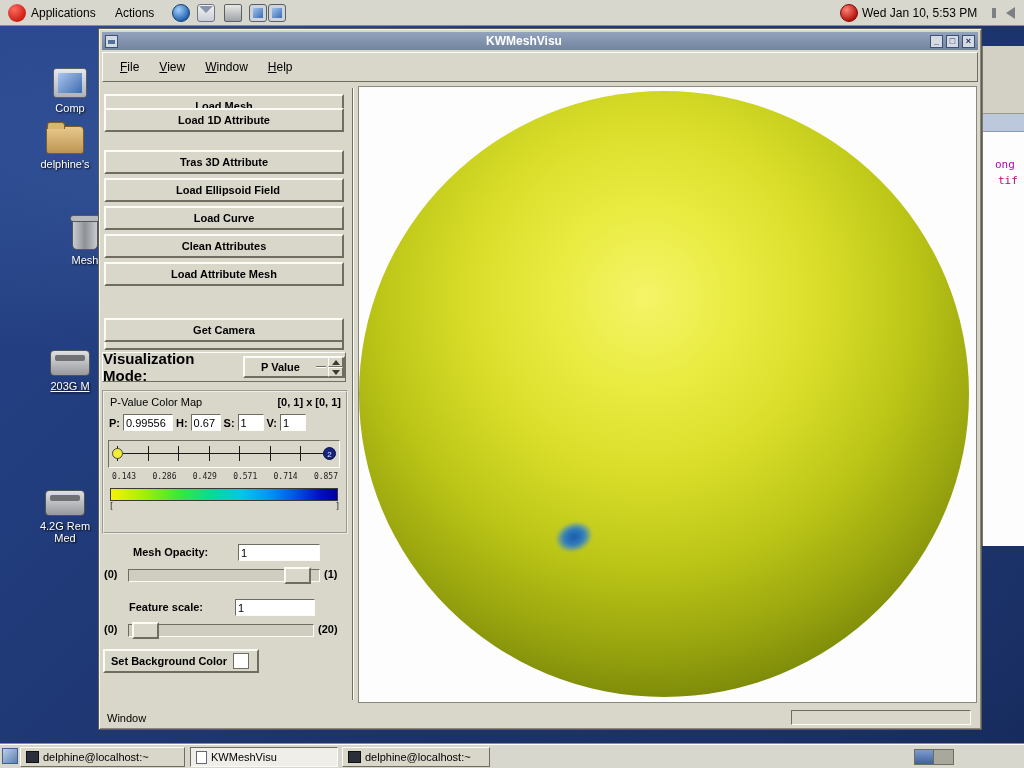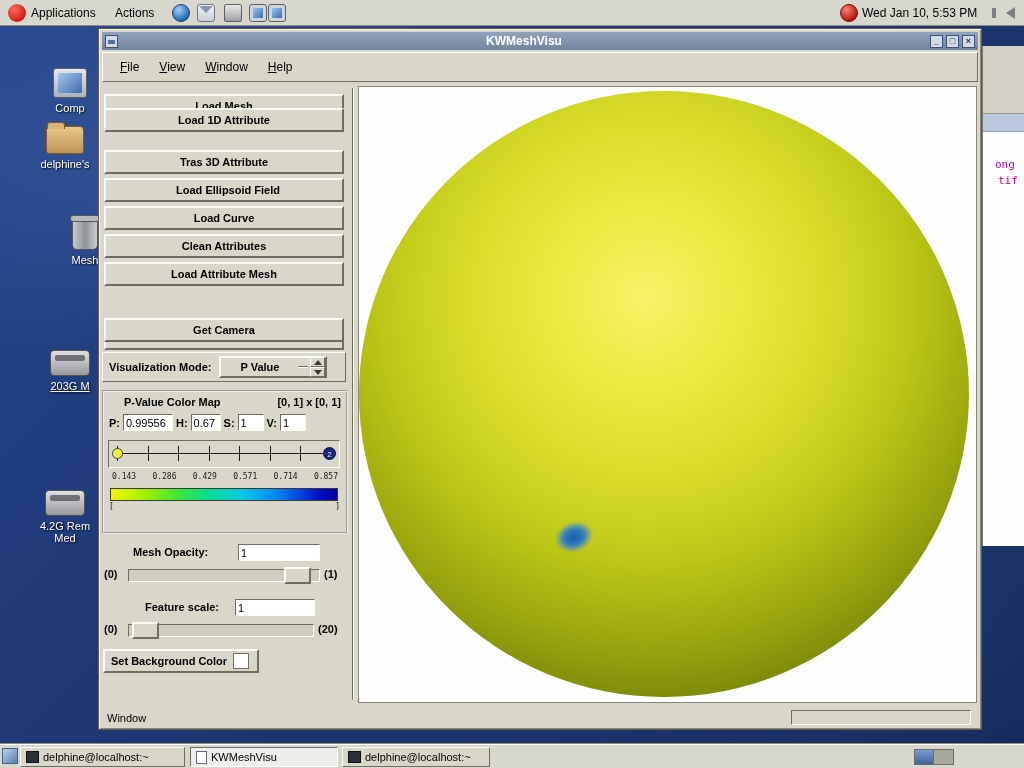--- a/index.html
+++ b/index.html
@@ -68,7 +68,7 @@
   .toolbtn { position:absolute; left:104px; width:240px; height:24px; font-size:11px; font-weight:bold;
     display:flex; align-items:center; justify-content:center; color:#000; }
   .viz-row { position:absolute; left:102px; top:352px; width:244px; height:30px; display:flex; align-items:center; }
-  .viz-label { font-size:11px; font-weight:bold; margin-left:6px; }
+  .viz-label { font-size:15px; font-weight:bold; }
   .viz-drop { margin-left:8px; width:108px; height:22px; display:flex; align-items:center; position:relative; }
   .viz-drop .val { flex:1; text-align:center; font-size:11px; font-weight:bold; }
   .viz-dash { width:10px; height:2px; background:#6f6d60; border-bottom:1px solid #fff; margin-right:2px; }

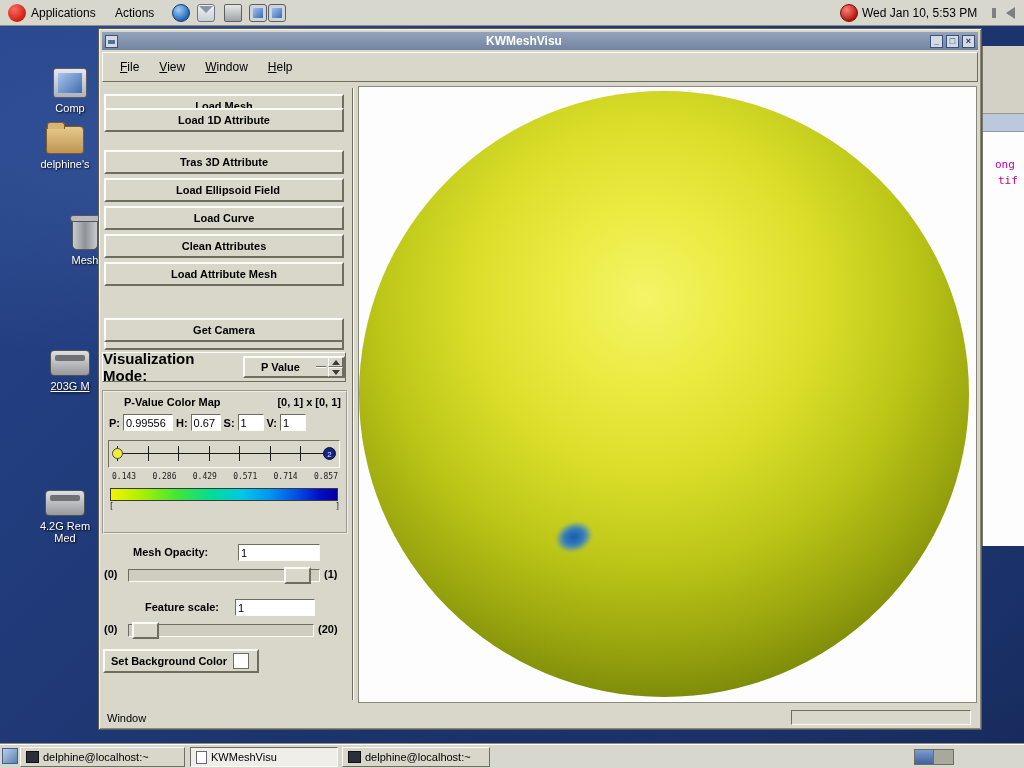--- a/index.html
+++ b/index.html
@@ -79,7 +79,7 @@
 
   
   .cmap { position:absolute; left:102px; top:390px; width:246px; height:144px; border:2px groove #efeee6; }
-  .cmap-title { position:absolute; left:20px; top:4px; font-size:11px; font-weight:bold; }
+  .cmap-title { position:absolute; left:6px; top:4px; font-size:11px; font-weight:normal; }
   .cmap-range { position:absolute; right:5px; top:4px; font-size:11px; font-weight:bold; }
   .fieldrow { position:absolute; left:5px; top:22px; display:flex; align-items:center; gap:3px; }
   .flabel { font-size:11px; font-weight:bold; }

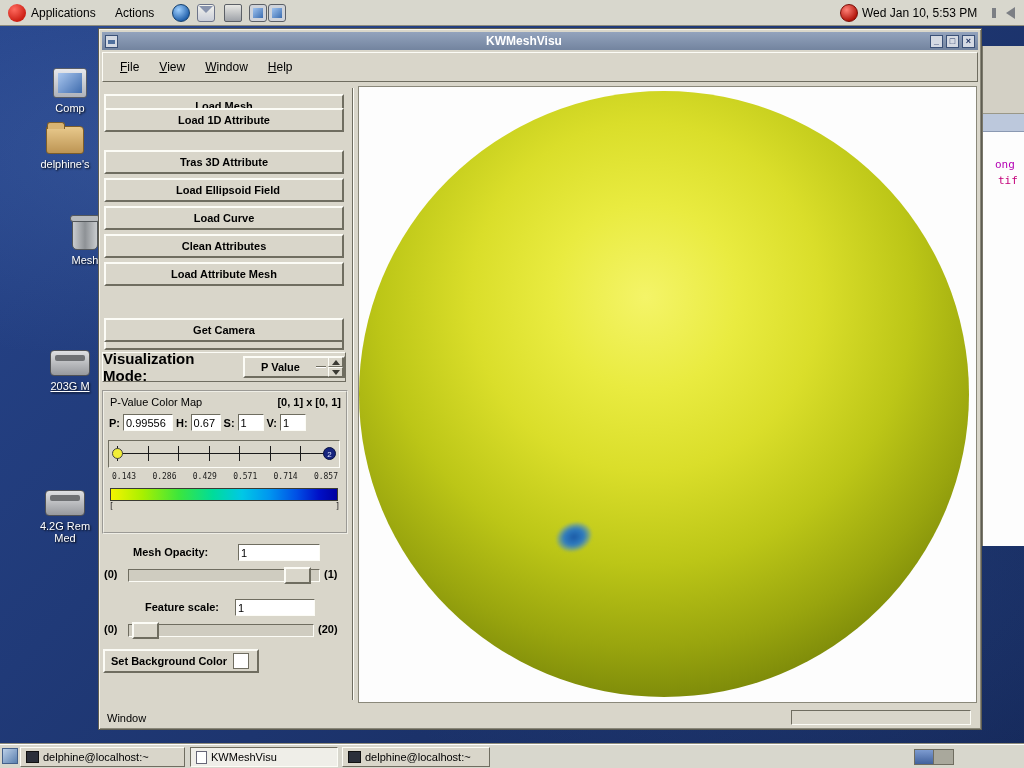--- a/index.html
+++ b/index.html
@@ -254,7 +254,7 @@
     <div class="handle out" style="left:284px; top:567px;"></div>
     <span class="minmax" style="left:324px; top:568px;">(1)</span>
 
-    <span class="row-label" style="left:145px; top:601px;">Feature scale:</span>
+    <span class="row-label" style="left:129px; top:601px;">Feature scale:</span>
     <input class="finput" style="position: absolute; left: 235px; top: 599px; width: 80px;" value="1">
     <span class="minmax" style="left:104px; top:623px;">(0)</span>
     <div class="groove in1" style="left:128px; top:624px; width:186px; background:#cfccc0;"></div>

